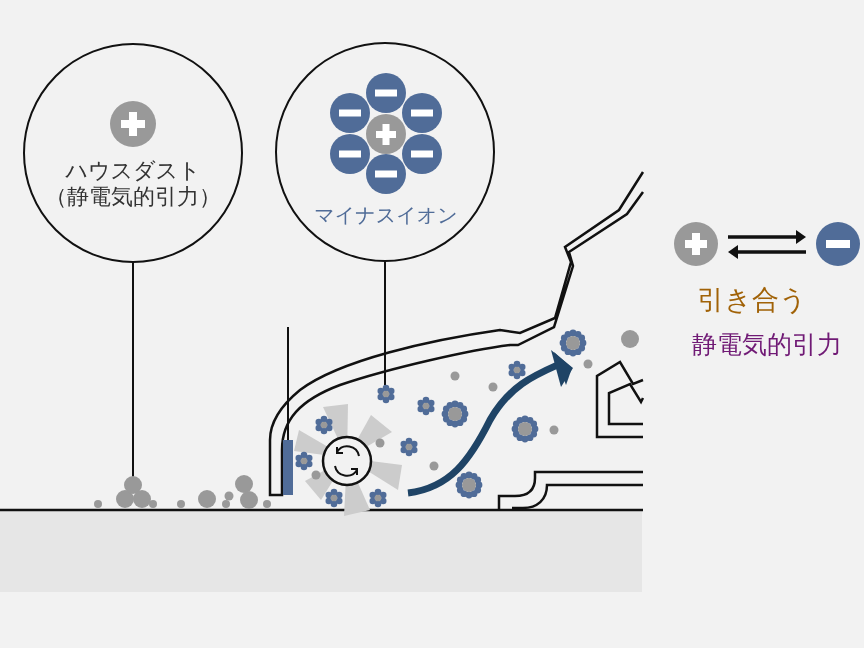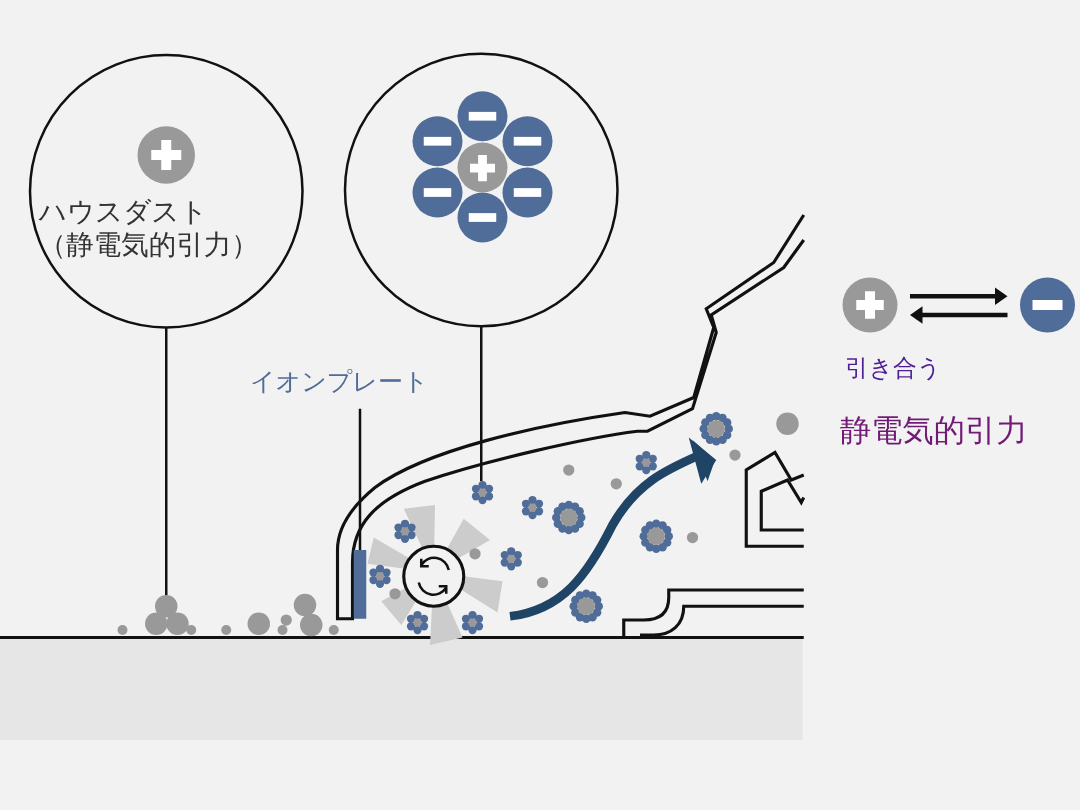--- a/index.html
+++ b/index.html
@@ -6,7 +6,7 @@
   body { width: 864px; height: 648px; background: #f2f2f2; overflow: hidden; position: relative;
          font-family: "DejaVu Sans", "Liberation Sans", sans-serif; }
   #stage { position: absolute; left: 0; top: 0; width: 864px; height: 648px; }
-  .lbl { position: absolute; white-space: nowrap; text-align: left; line-height: 1.2; }
+  .lbl { position: absolute; white-space: nowrap; text-align: center; line-height: 1.2; }
   .dust-label { left: 31px; top: 158px; width: 204px; font-size: 22px; color: #333333; }
   .ion-label { left: 280px; top: 203px; width: 212px; font-size: 20px; color: #506c98; }
   .plate-label { left: 200px; top: 293px; font-size: 20px; color: #506c98; }

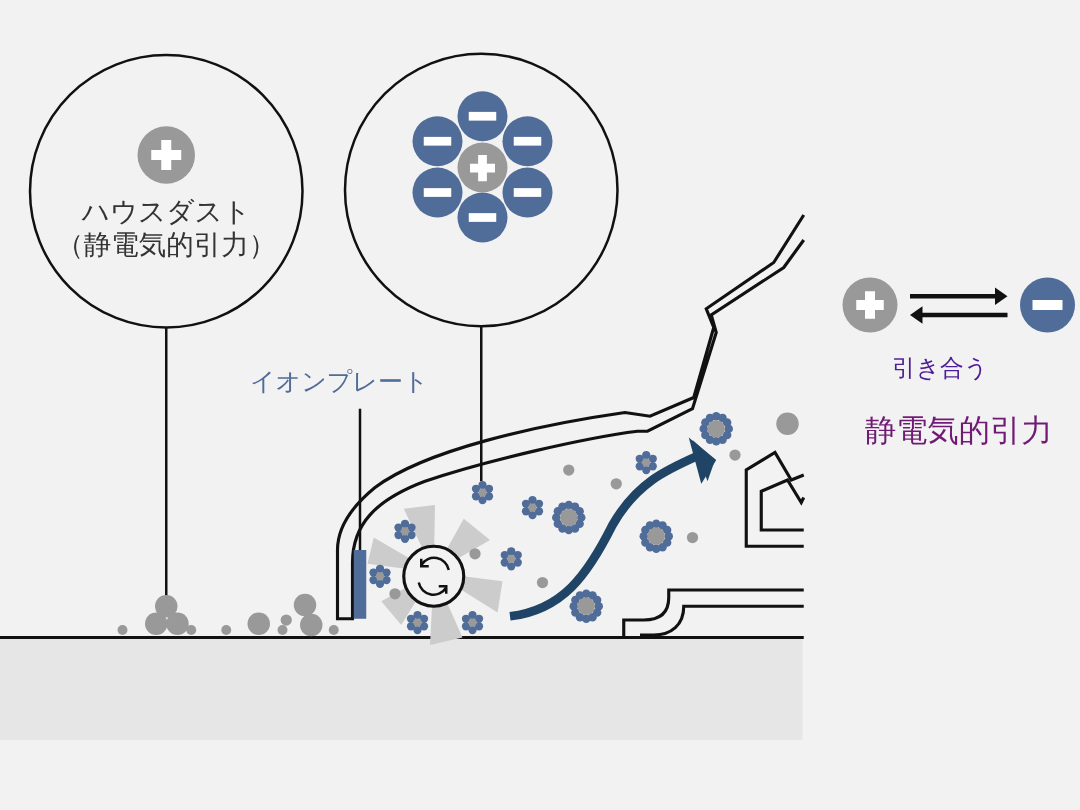--- a/index.html
+++ b/index.html
@@ -178,6 +178,7 @@
     <div>ハウスダスト</div>
     <div>（静電気的引力）</div>
   </div>
+  <div class="lbl ion-label">マイナスイオン</div>
   <div class="lbl plate-label">イオンプレート</div>
   <div class="lbl attract-label">引き合う</div>
   <div class="lbl coulomb-label">

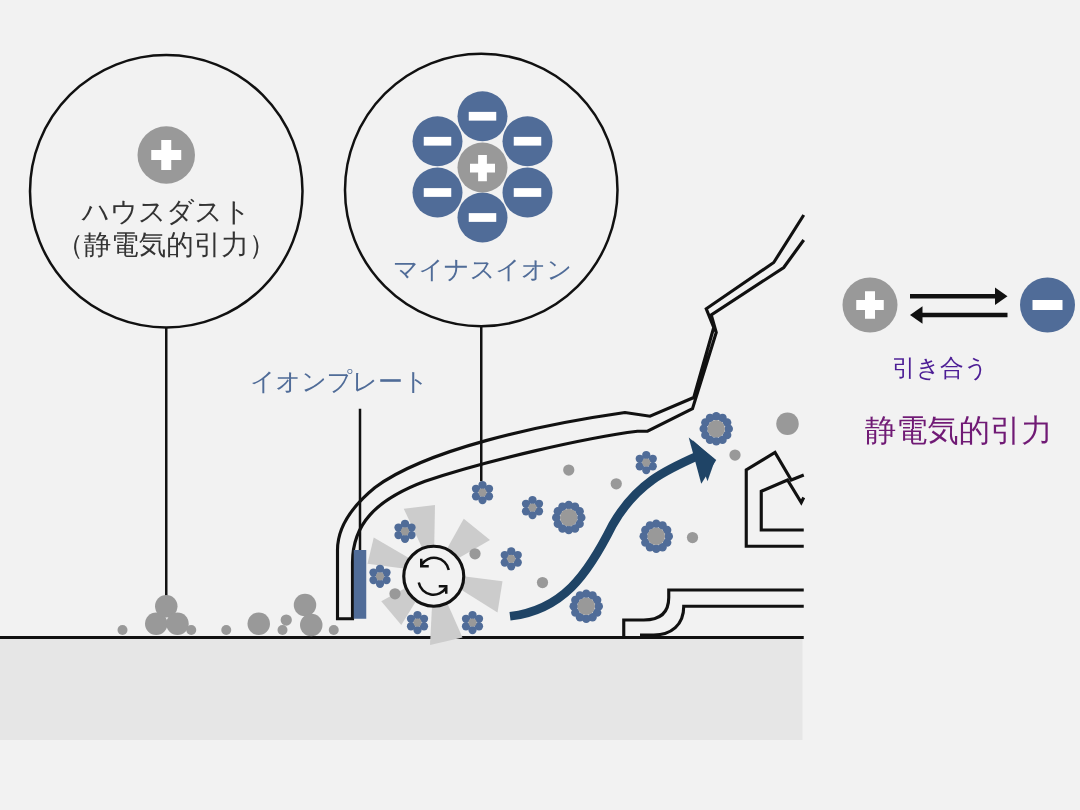--- a/index.html
+++ b/index.html
@@ -179,7 +179,6 @@
     <div>（静電気的引力）</div>
   </div>
   <div class="lbl ion-label">マイナスイオン</div>
-  <div class="lbl plate-label">イオンプレート</div>
   <div class="lbl attract-label">引き合う</div>
   <div class="lbl coulomb-label">
     <div>静電気的引力</div>

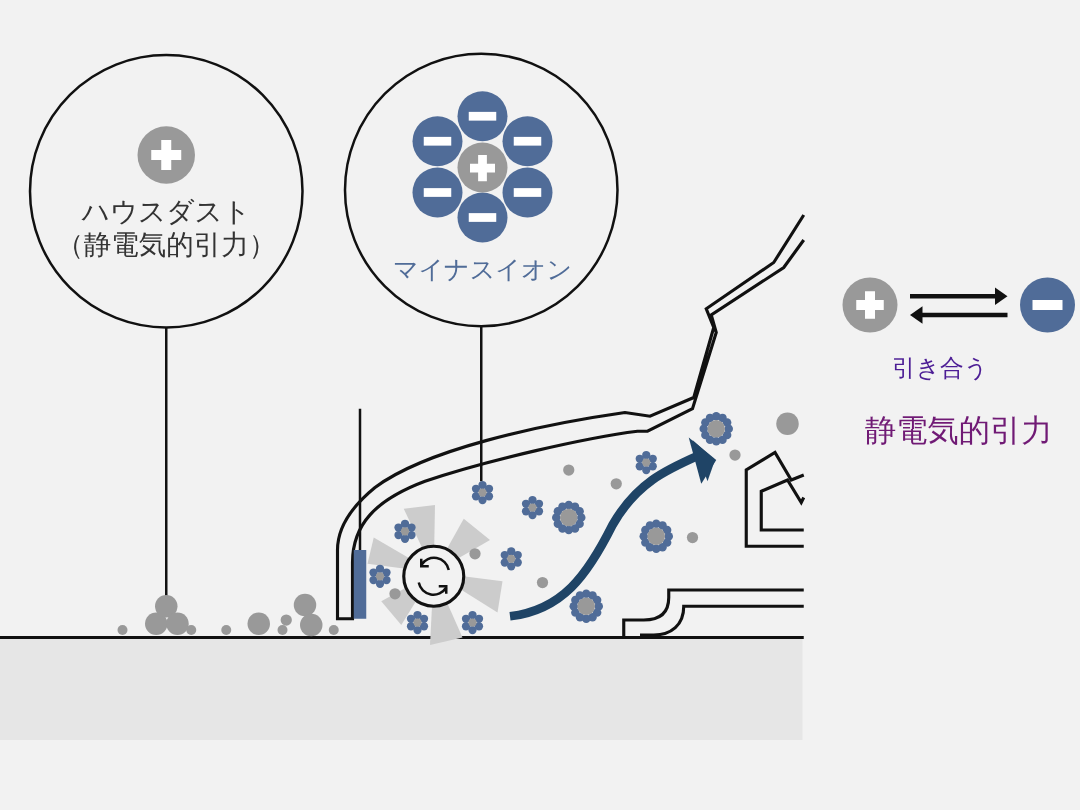--- a/index.html
+++ b/index.html
@@ -10,7 +10,7 @@
   .dust-label { left: 31px; top: 158px; width: 204px; font-size: 22px; color: #333333; }
   .ion-label { left: 280px; top: 203px; width: 212px; font-size: 20px; color: #506c98; }
   .plate-label { left: 200px; top: 293px; font-size: 20px; color: #506c98; }
-  .attract-label { left: 676px; top: 284px; width: 152px; font-size: 19px; color: #4c1d95; }
+  .attract-label { left: 676px; top: 284px; width: 152px; font-size: 27px; color: #a16207; }
   .coulomb-label { left: 672px; top: 327px; width: 190px; font-size: 25px; color: #701a75; line-height: 1.45; }
 </style>
 </head>

